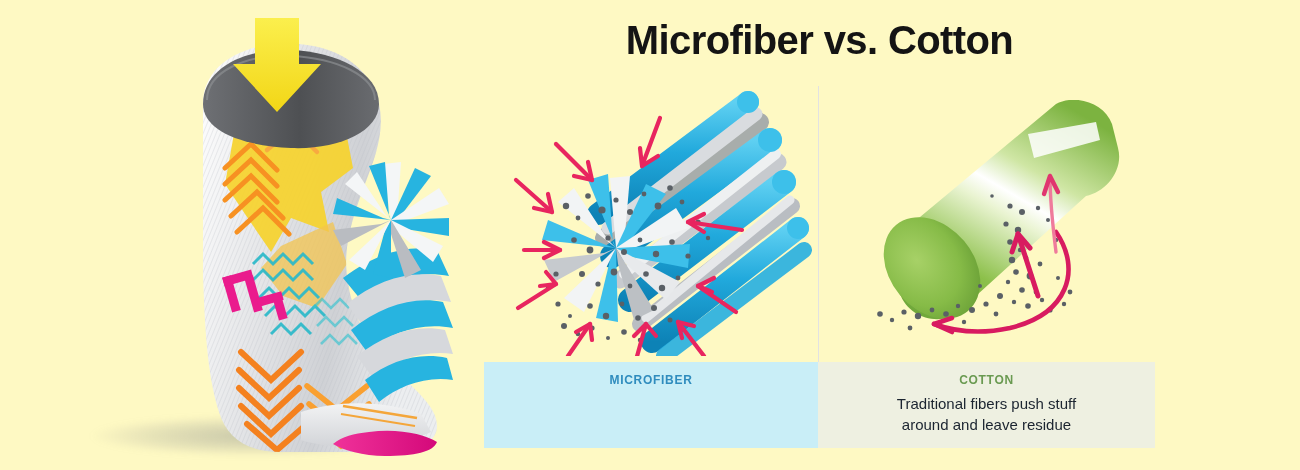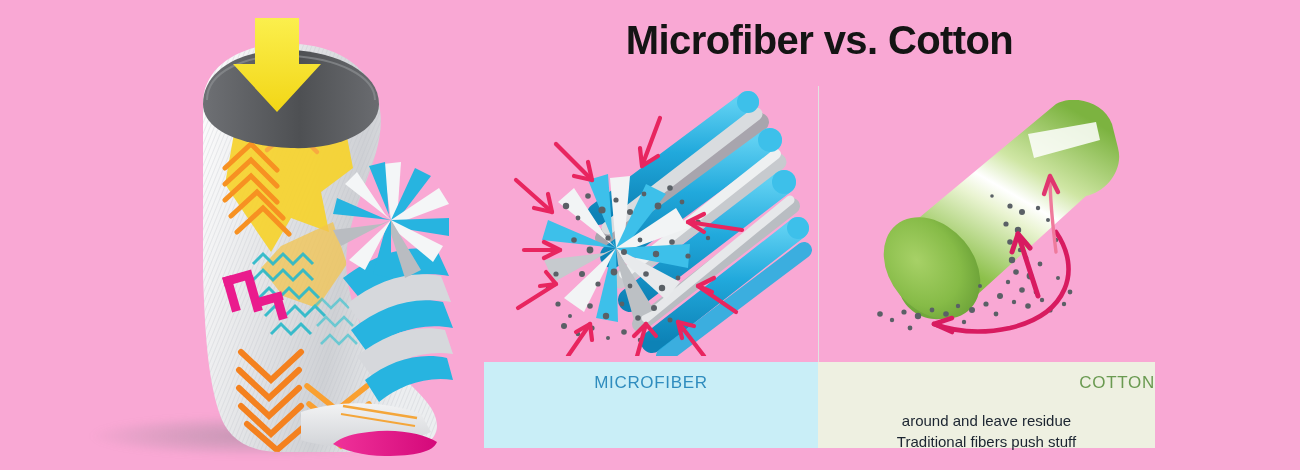--- a/index.html
+++ b/index.html
@@ -6,7 +6,7 @@
   html,body{margin:0;padding:0;background:#ffffff;}
   body{width:1300px;height:470px;overflow:hidden;
        font-family:"Liberation Sans","DejaVu Sans",sans-serif;}
-  #stage{position:relative;width:1300px;height:470px;background:#f9a8d4;}
+  #stage{position:relative;width:1300px;height:470px;background:#fef9c3;}
 
   
   #title{position:absolute;left:484px;top:18px;width:671px;text-align:center;

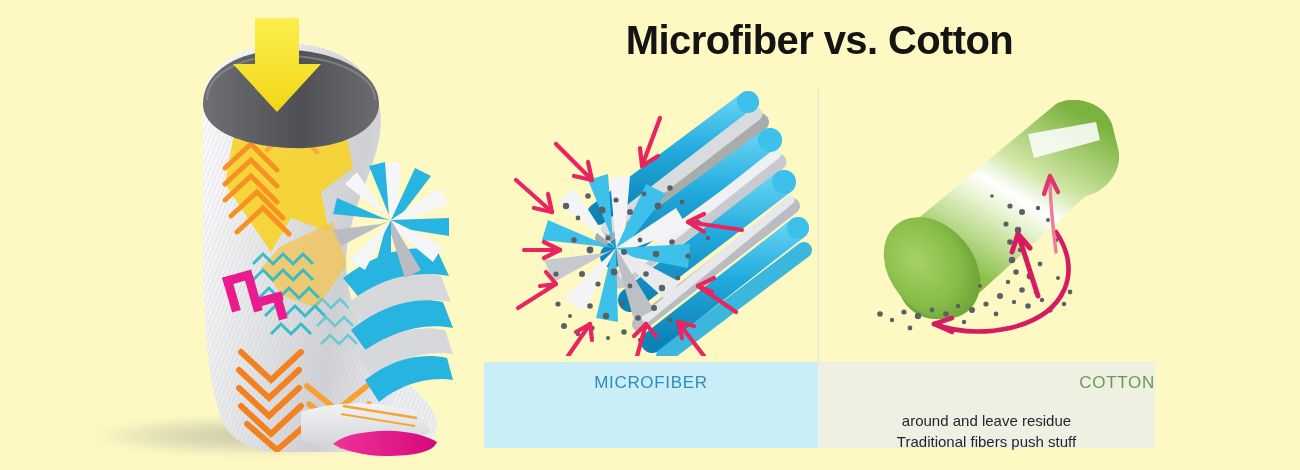--- a/index.html
+++ b/index.html
@@ -22,8 +22,8 @@
          padding-top:11px;text-align:center;}
   #panel-micro{left:484px;width:334px;background:#c9eef7;}
   #panel-cotton{left:818px;width:337px;background:#eef0e1;}
-  .panel-heading{font-size:17px;font-weight:400;letter-spacing:.7px;
-                 margin-bottom:18px;}
+  .panel-heading{font-size:12px;font-weight:700;letter-spacing:.7px;
+                 margin-bottom:7px;}
   #heading-micro{color:#2f8cbe;}
   #heading-cotton{color:#6a9a51;text-align:right;}
   .panel-body{font-size:15px;color:#1b2430;line-height:1.38;padding:0 14px;}

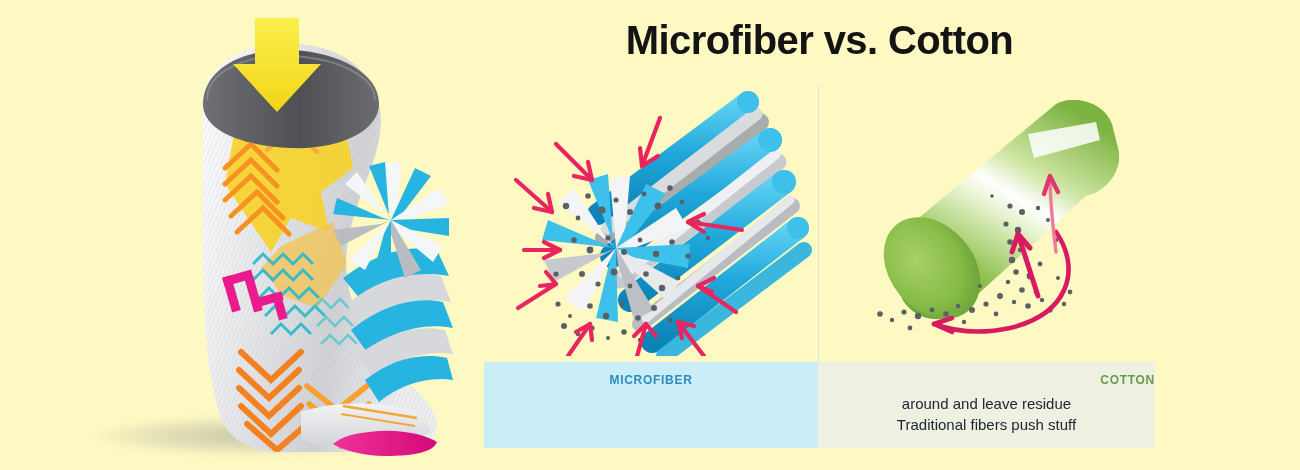--- a/index.html
+++ b/index.html
@@ -25,7 +25,7 @@
   .panel-heading{font-size:12px;font-weight:700;letter-spacing:.7px;
                  margin-bottom:7px;}
   #heading-micro{color:#2f8cbe;}
-  #heading-cotton{color:#6a9a51;text-align:right;}
+  #heading-cotton{color:#6a9a51;}
   .panel-body{font-size:15px;color:#1b2430;line-height:1.38;padding:0 14px;}
 
   

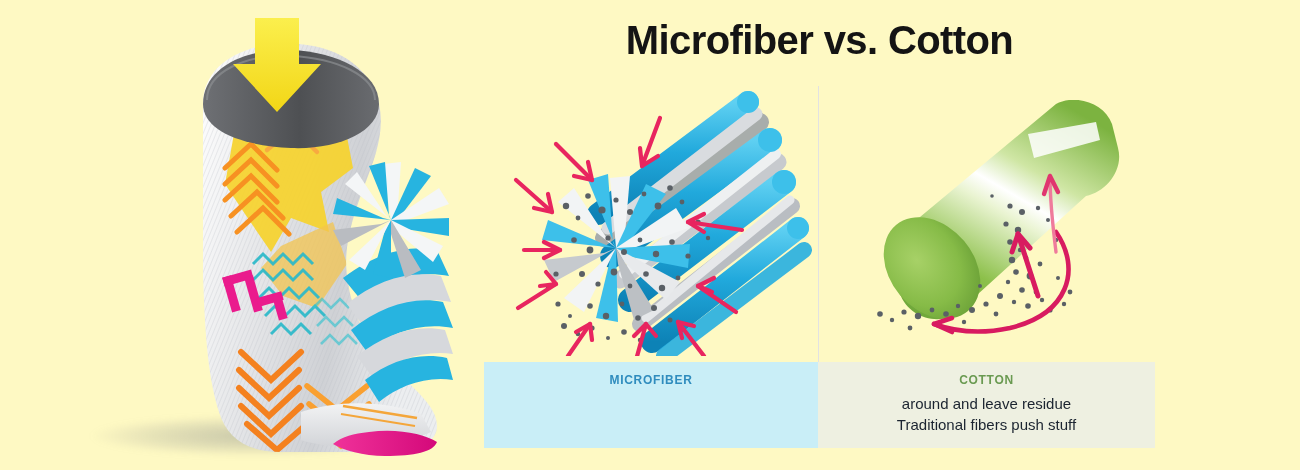--- a/index.html
+++ b/index.html
@@ -426,8 +426,8 @@
   <div class="panel" id="panel-cotton">
     <div class="panel-heading" id="heading-cotton">COTTON</div>
     <div class="panel-body">
+      <div>Traditional fibers push stuff</div>
       <div>around and leave residue</div>
-      <div>Traditional fibers push stuff</div>
     </div>
   </div>
 

